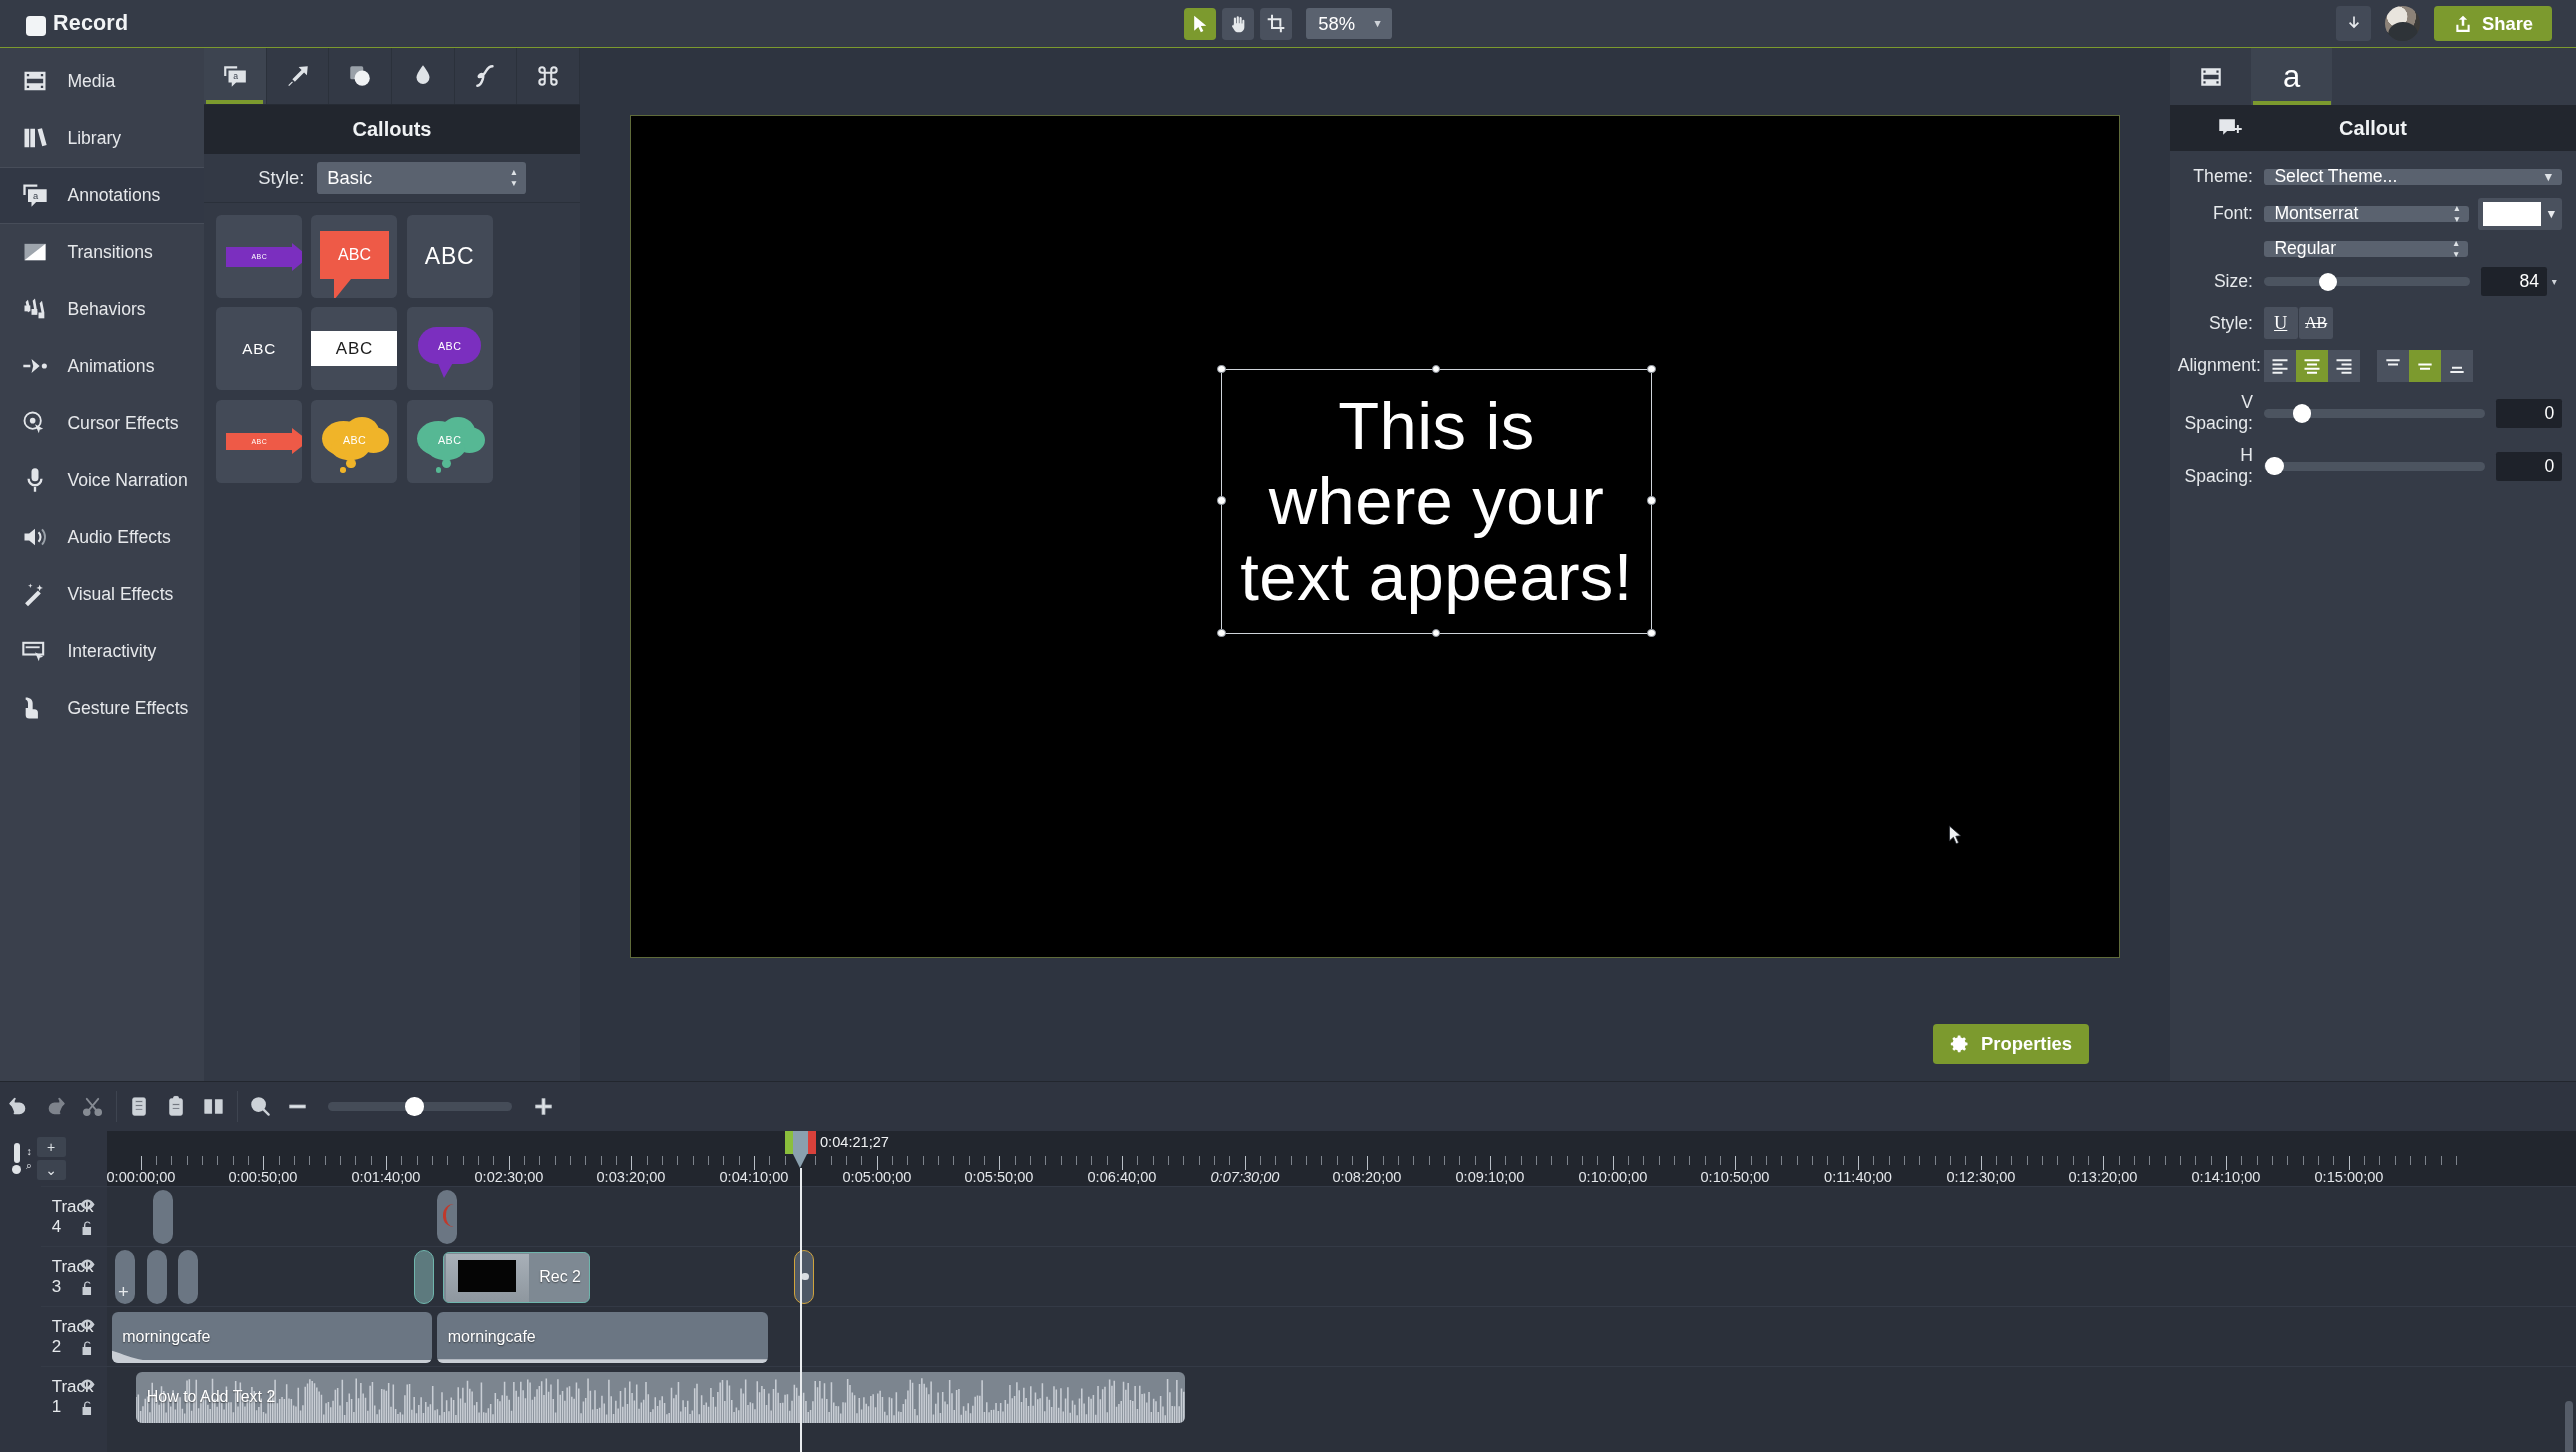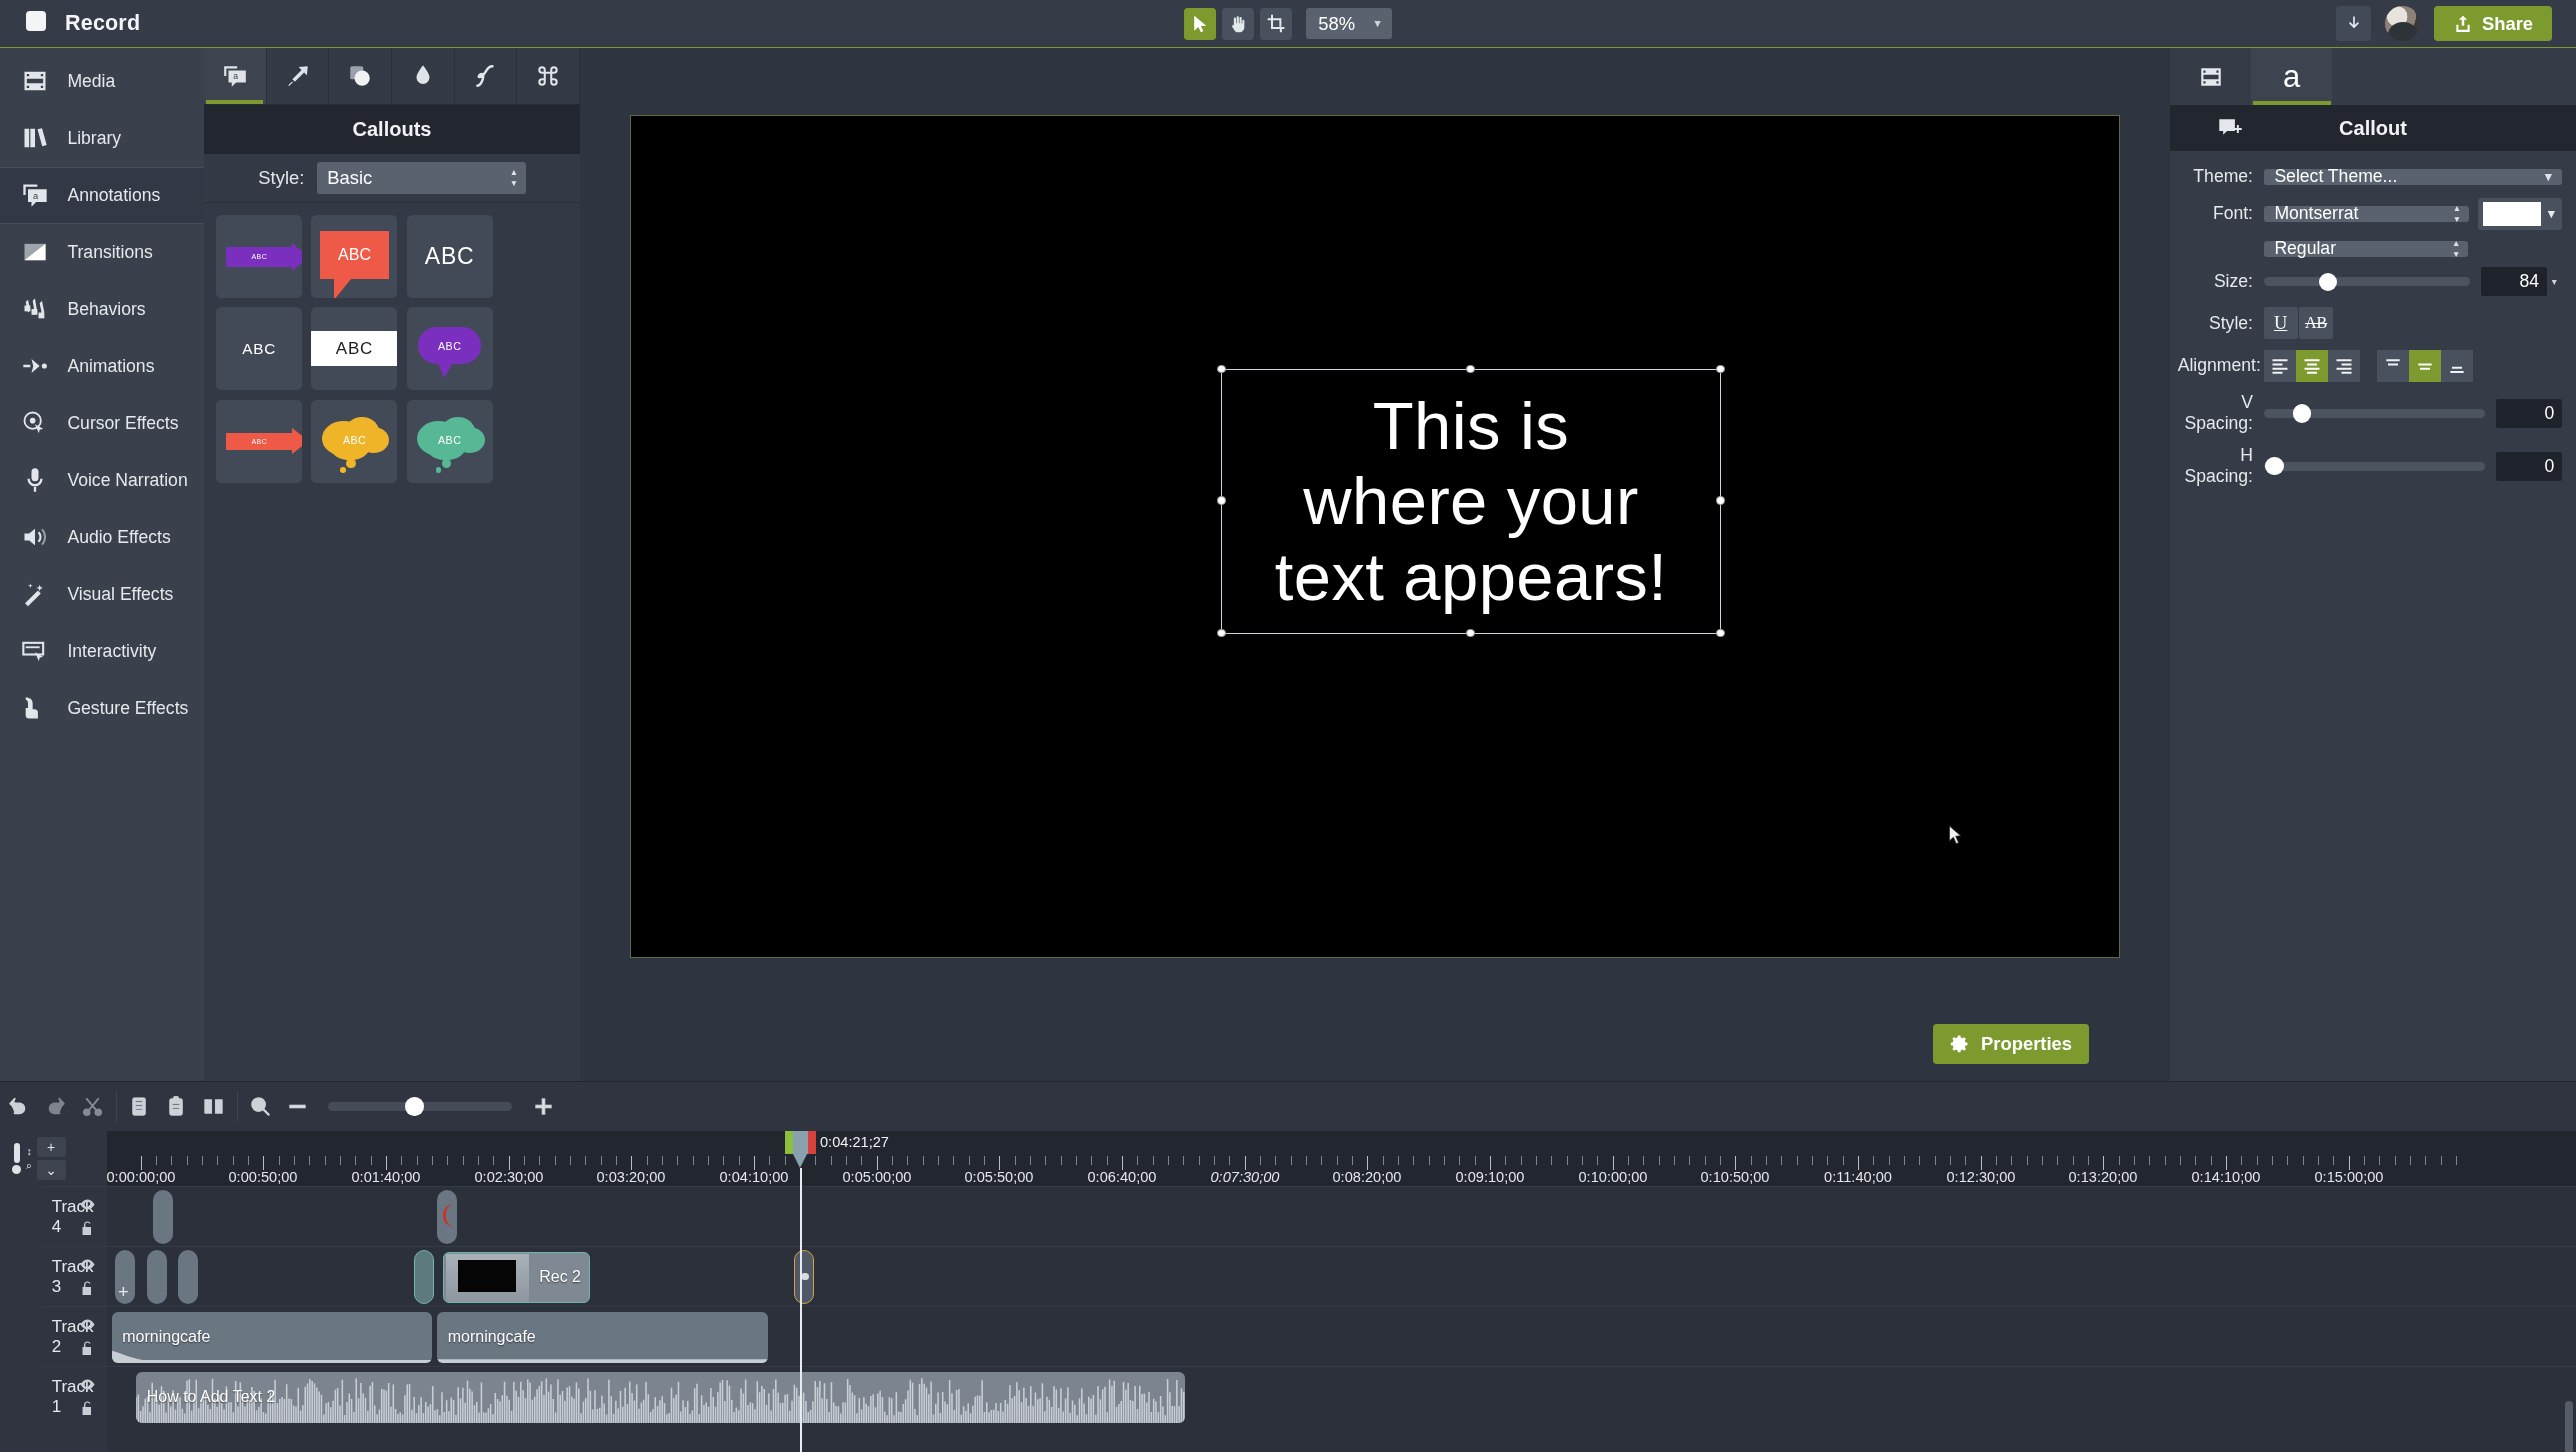--- a/index.html
+++ b/index.html
@@ -17,7 +17,7 @@
     height: 48px; background: #353b47; display: flex; align-items: center;
     position: relative; flex: 0 0 48px; border-bottom: 1.5px solid #7c9a2e;
   }
-  .rec-group { display: flex; align-items: flex-start; gap: 19px; padding-left: 26px; }
+  .rec-group { display: flex; align-items: flex-end; gap: 7px; padding-left: 26px; }
   .rec-square { width: 20px; height: 20px; background: #f2f4f6; border-radius: 3.8px; }
   .rec-label { font-size: 21.5px; font-weight: bold; letter-spacing: 0.2px; color: #f2f4f6; }
 

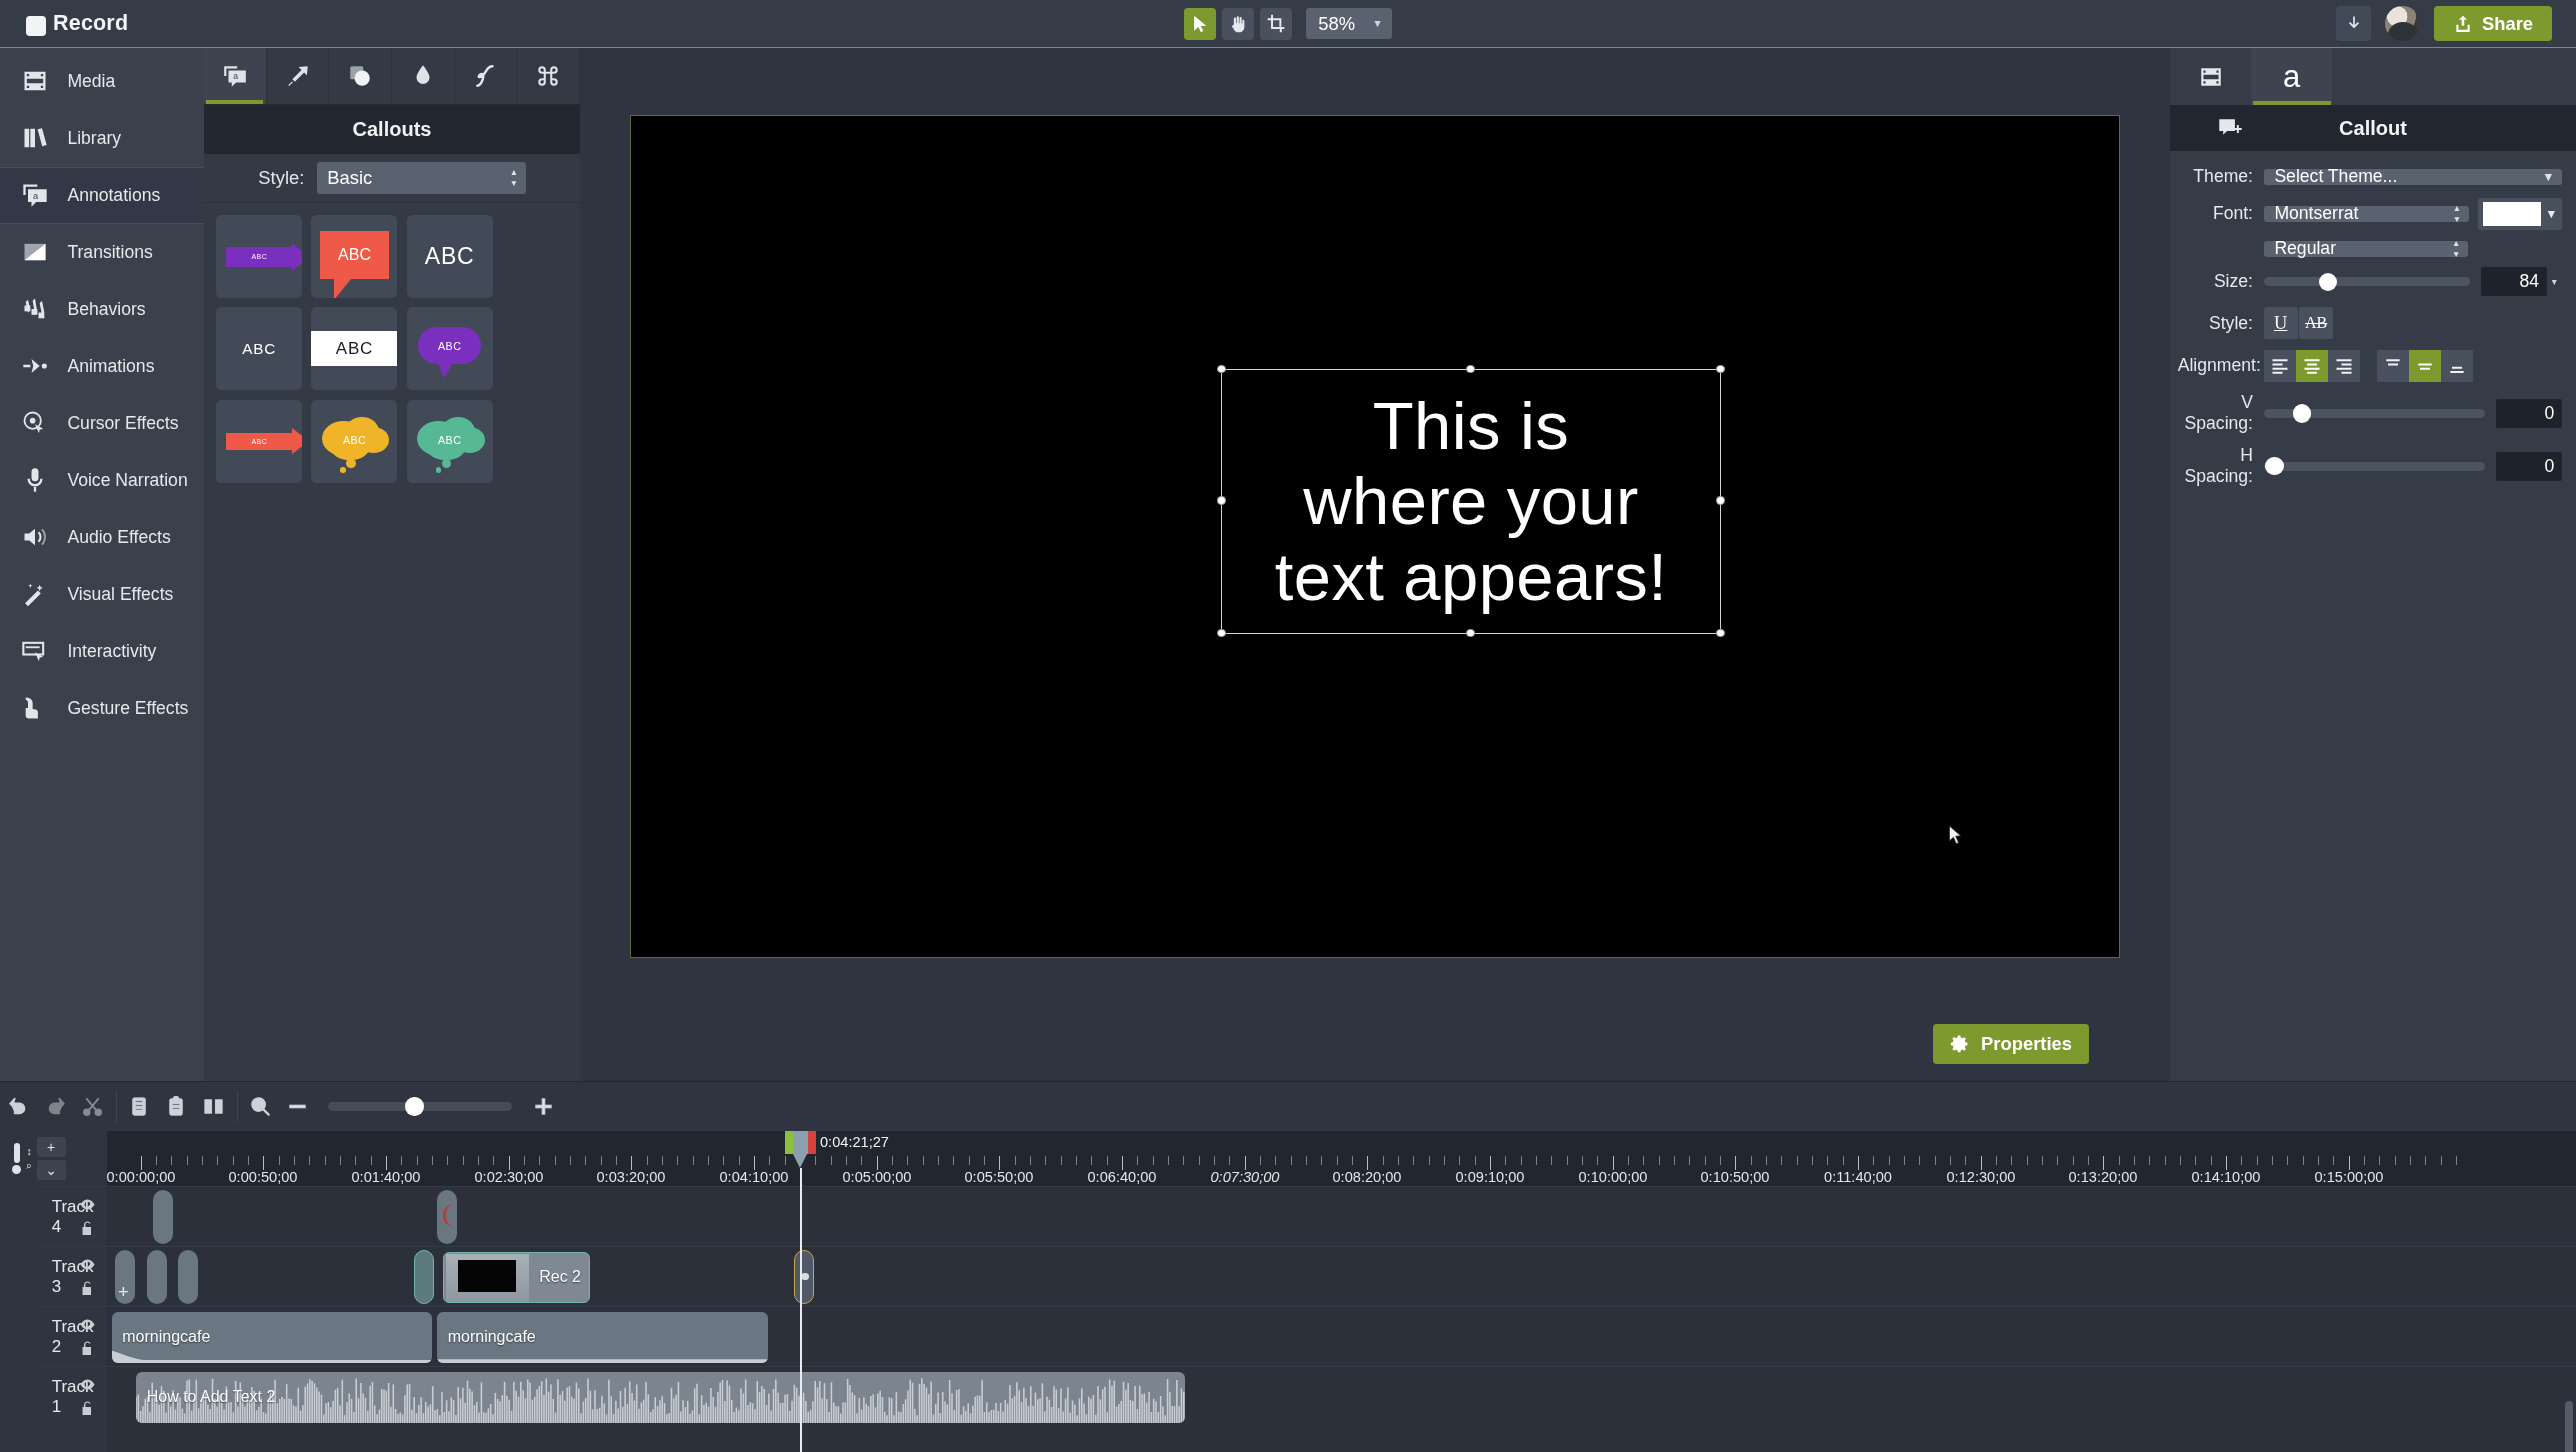--- a/index.html
+++ b/index.html
@@ -146,7 +146,7 @@
     border: 1.5px solid #5f6b3a;
   }
   .text-box {
-    position: absolute; left: 590px; top: 253px; width: 500px; height: 265px;
+    position: absolute; left: 590px; top: 253px; width: 431px; height: 265px;
     border: 1.2px solid #cfd4da;
     display: flex; align-items: center; justify-content: center;
   }

